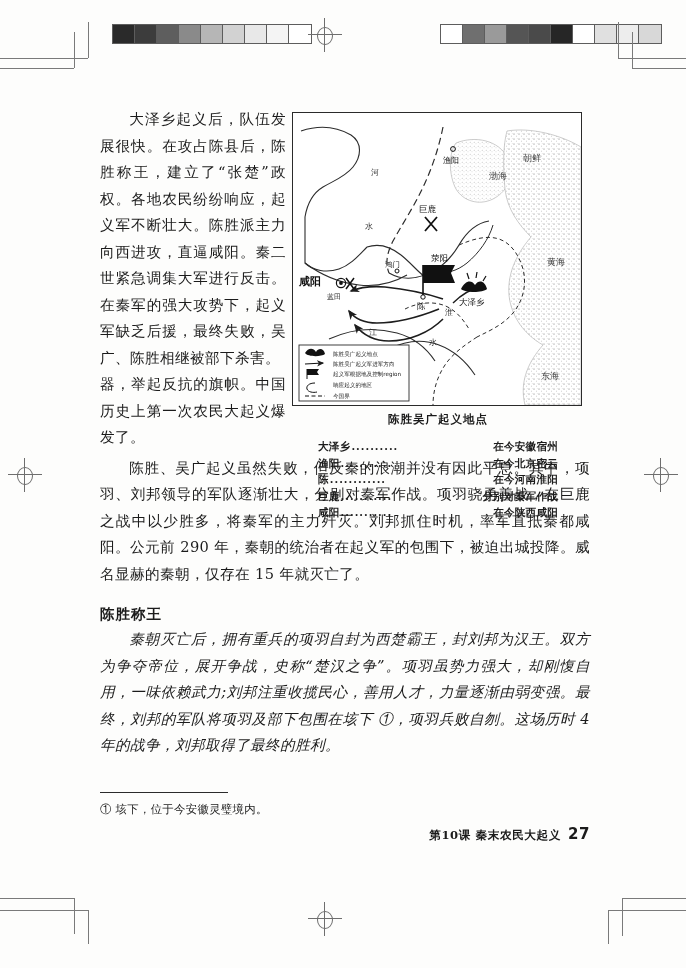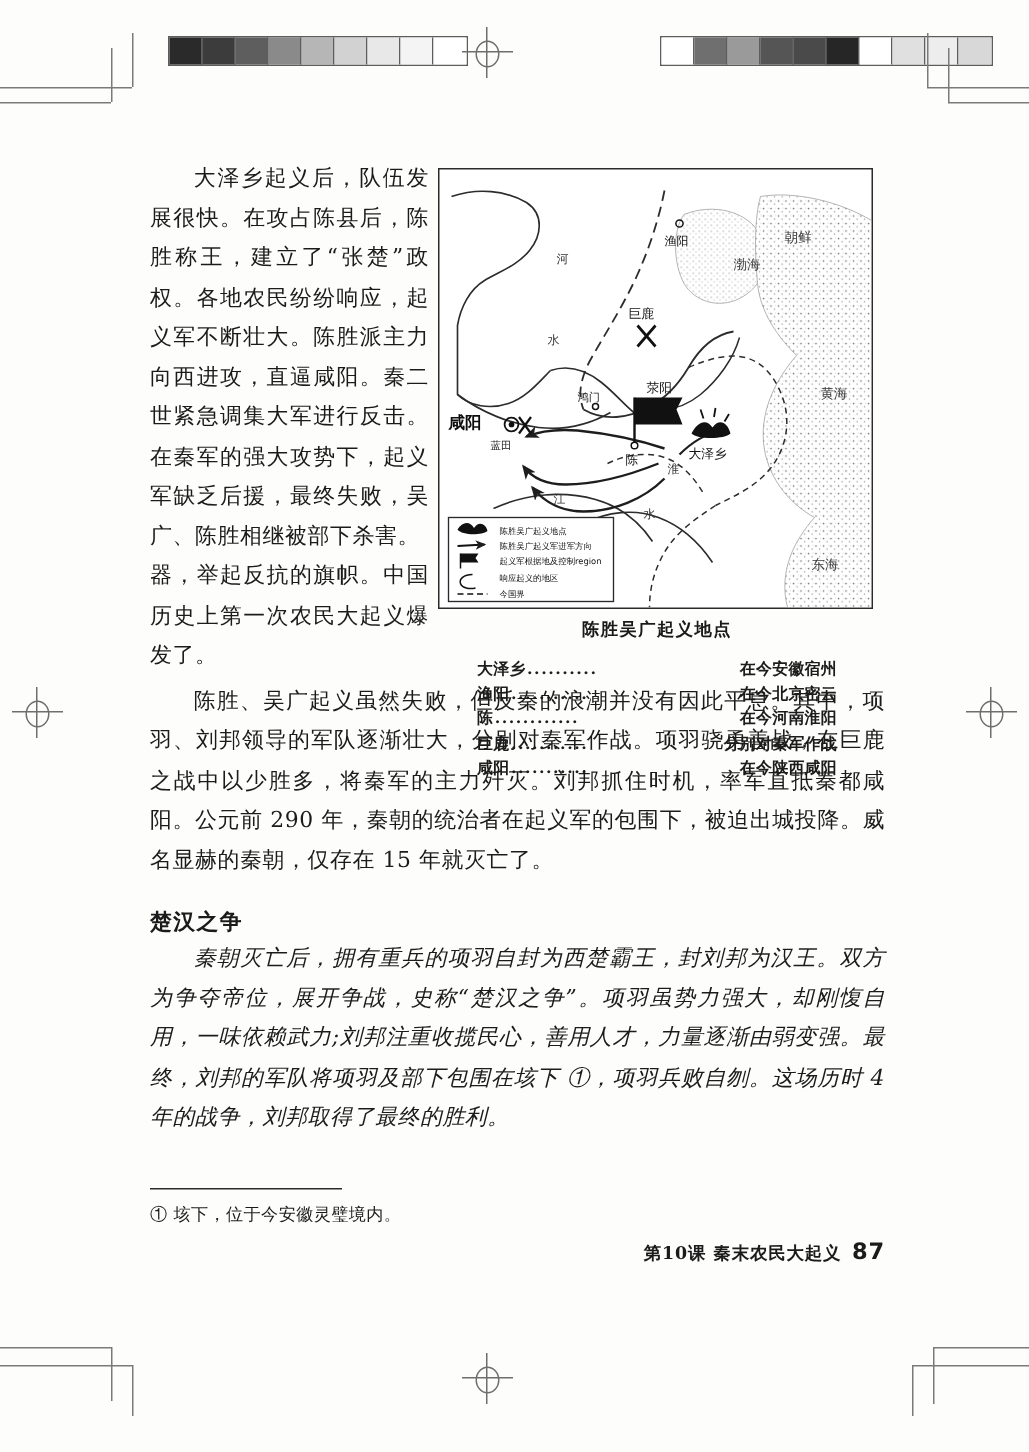--- a/index.html
+++ b/index.html
@@ -435,7 +435,7 @@
     <div style="margin-top:4px;">
       <p class="para indent" style="width:490px;">陈胜、吴广起义虽然失败，但反秦的浪潮并没有因此平息。其中，项羽、刘邦领导的军队逐渐壮大，分别对秦军作战。项羽骁勇善战，在巨鹿之战中以少胜多，将秦军的主力歼灭。刘邦抓住时机，率军直抵秦都咸阳。公元前 290 年，秦朝的统治者在起义军的包围下，被迫出城投降。威名显赫的秦朝，仅存在 15 年就灭亡了。</p>
 
-      <h2 class="sec-head">楚汉之争</h2>
+      <h2 class="sec-head">陈胜称王</h2>
 
       <p class="para indent" style="width:490px;font-style:italic;">秦朝灭亡后，拥有重兵的项羽自封为西楚霸王，封刘邦为汉王。双方为争夺帝位，展开争战，史称“楚汉之争”。项羽虽势力强大，却刚愎自用，一味依赖武力;刘邦注重收揽民心，善用人才，力量逐渐由弱变强。最终，刘邦的军队将项羽及部下包围在垓下 ①，项羽兵败自刎。这场历时 4 年的战争，刘邦取得了最终的胜利。</p>
     </div>

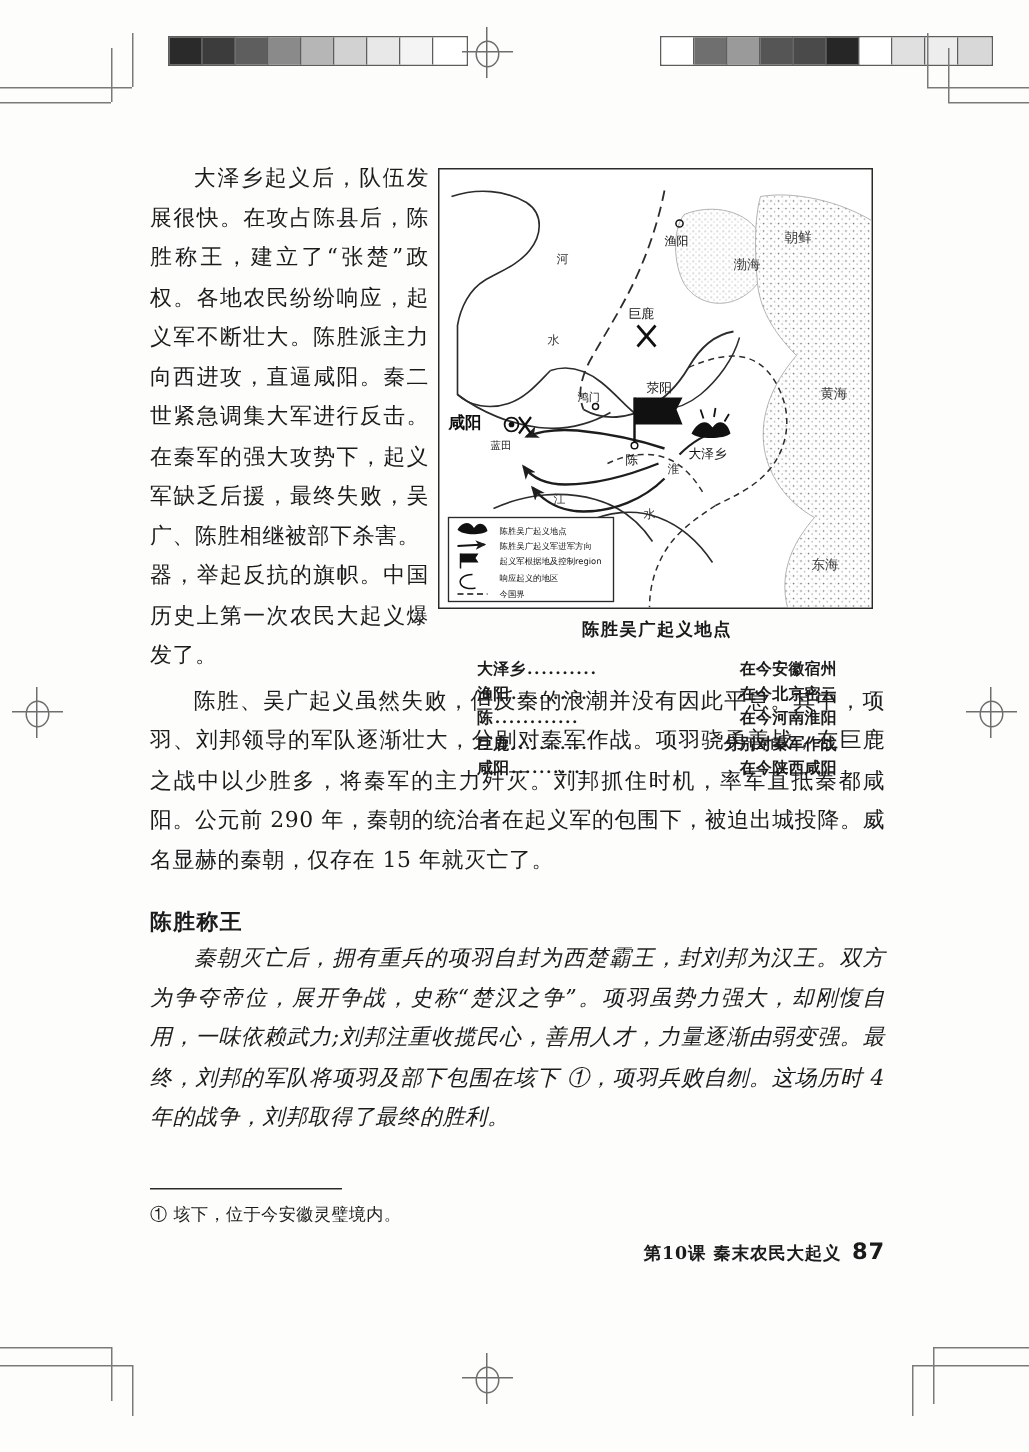--- a/index.html
+++ b/index.html
@@ -445,7 +445,7 @@
   <div class="footnote">① 垓下，位于今安徽灵璧境内。</div>
 
   <div class="footer">
-    <span>第10课 秦末农民大起义</span><span class="pg">87</span>
+    <span>第10课 秦末农民大起义</span><span class="pg">27</span>
   </div>
 
 </div>

